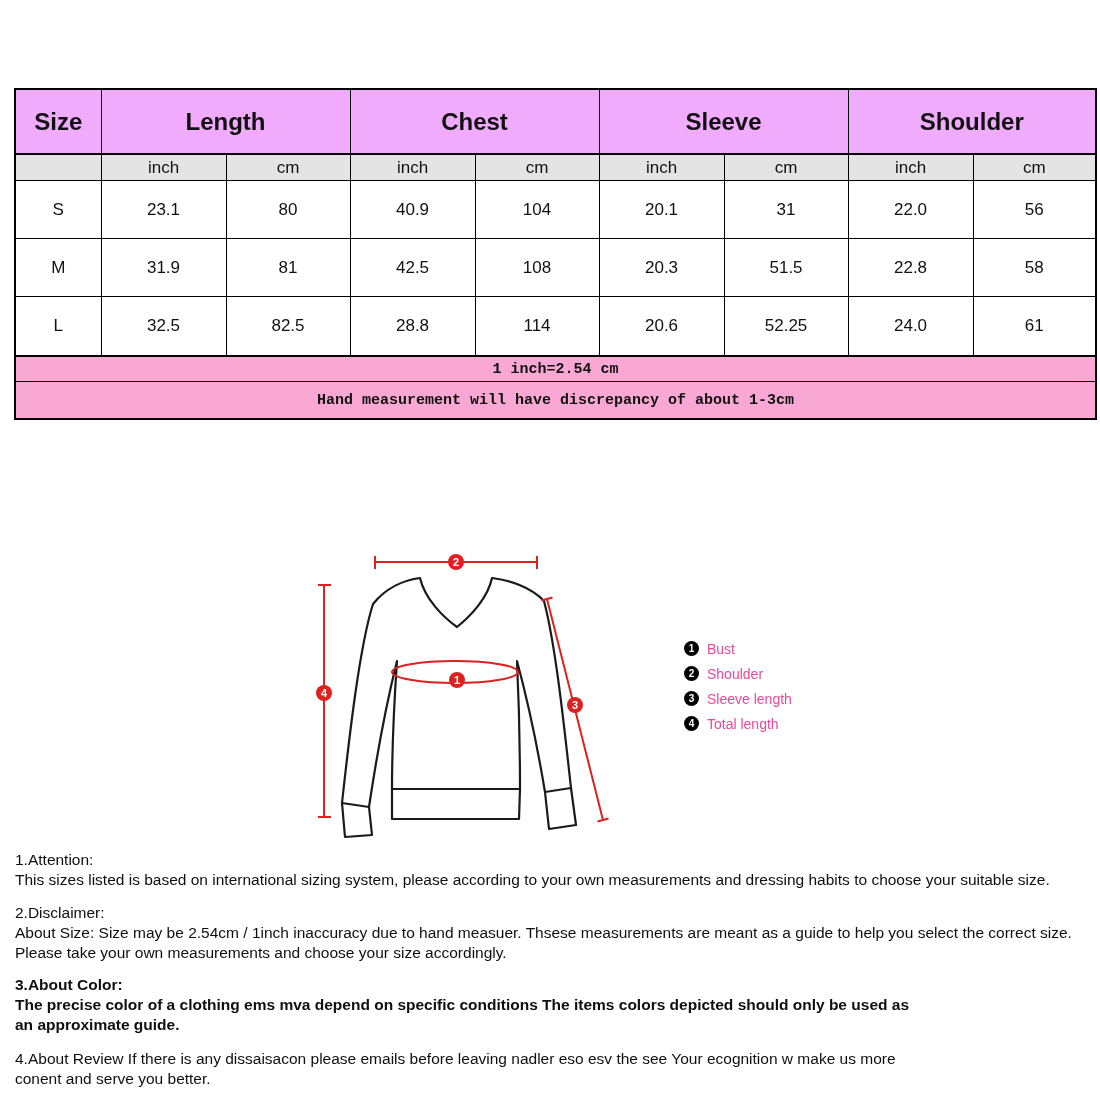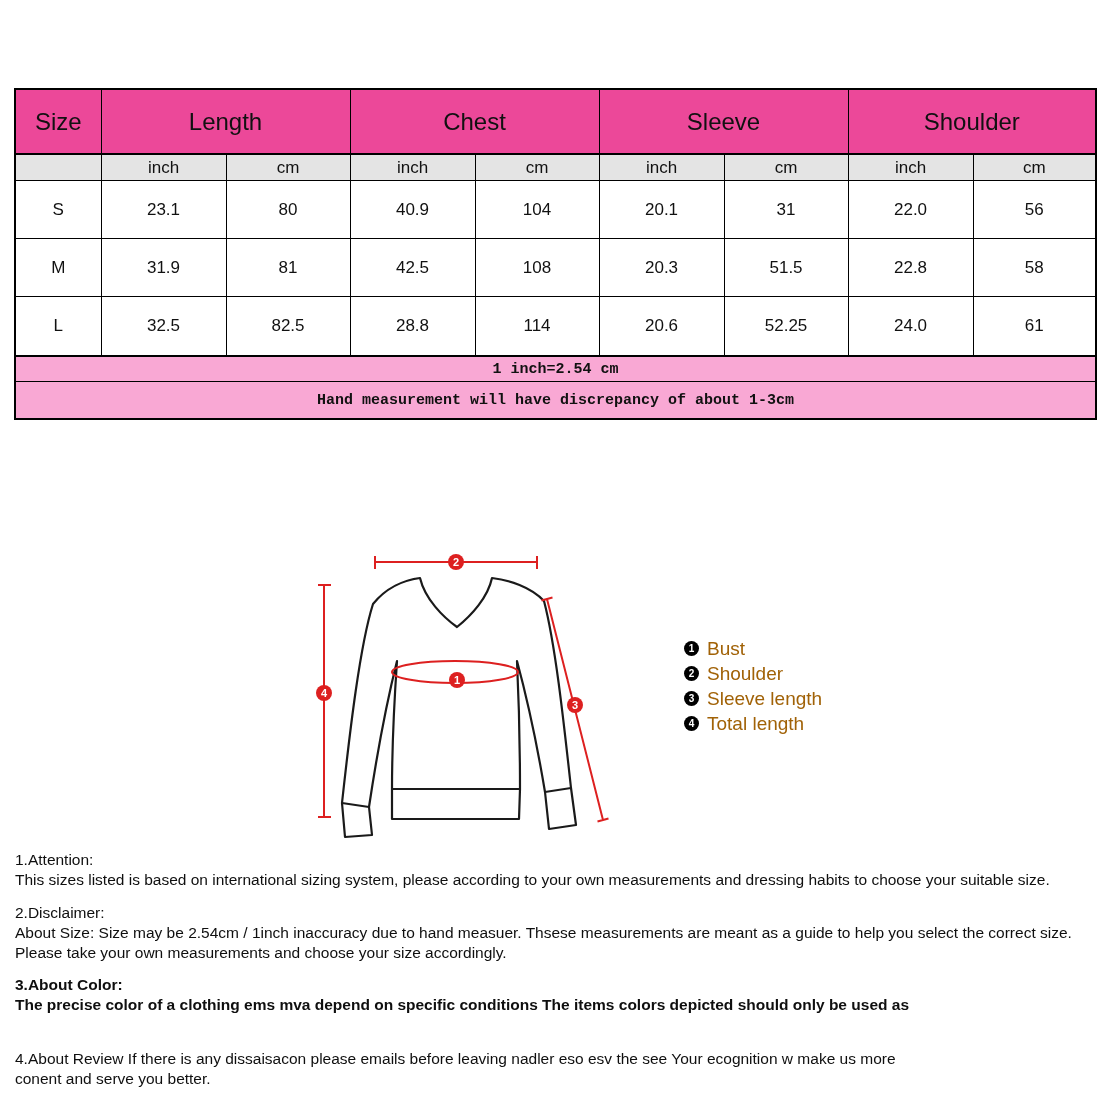--- a/index.html
+++ b/index.html
@@ -18,7 +18,7 @@
     border:1px solid #000; text-align:center; vertical-align:middle; padding:0; overflow:hidden;
   }
   .size-chart tr.group-row th {
-    height:63px; background:#ec4899; font-size:24px; font-weight:400; border-bottom:2px solid #000;
+    height:63px; background:#f0abfc; font-size:24px; font-weight:700; border-bottom:2px solid #000;
   }
   .size-chart tr.unit-row th {
     height:25px; background:#e4e4e4; font-size:17px; font-weight:400;margin-top:30px;

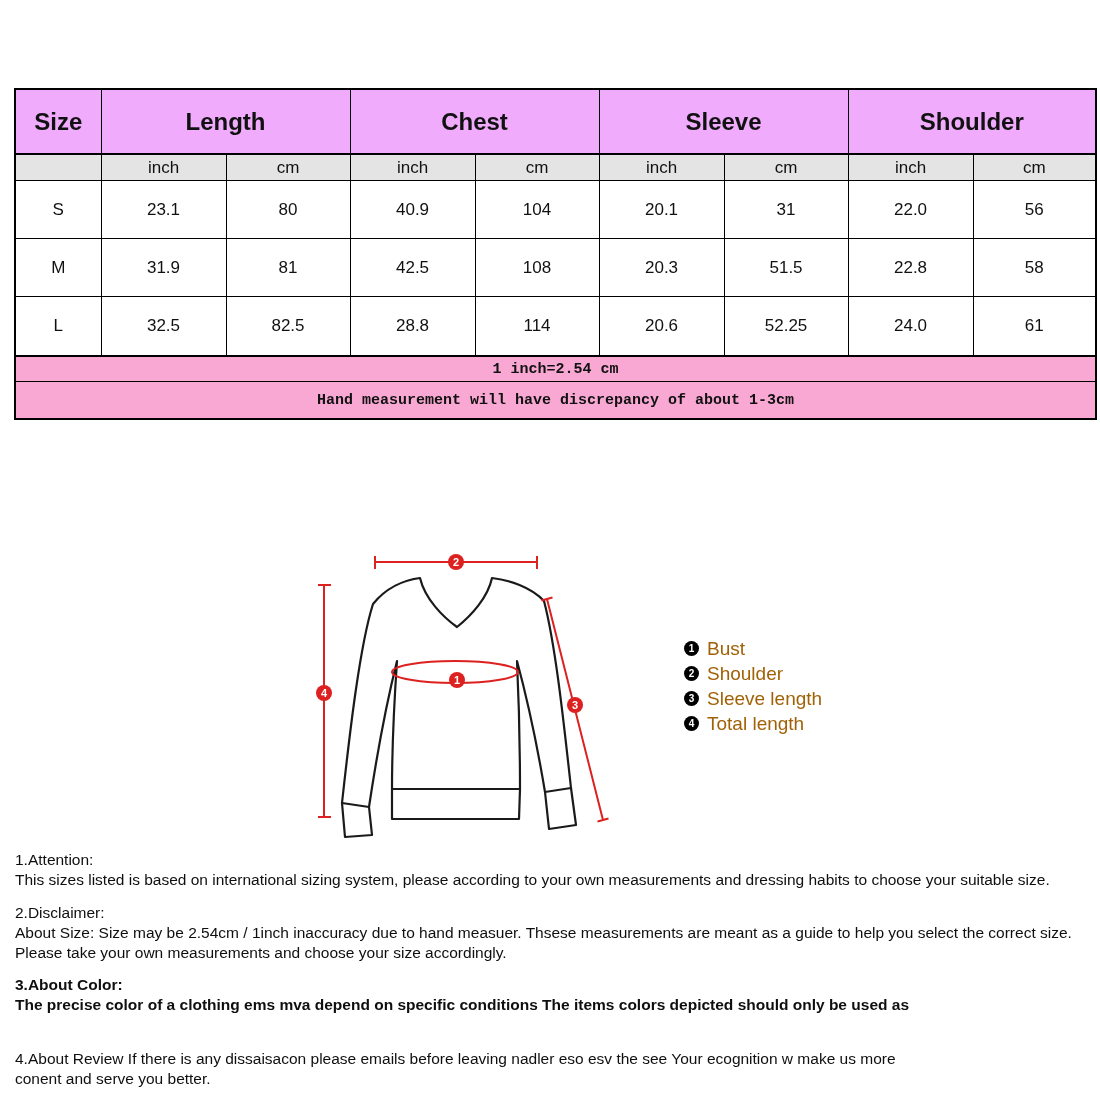--- a/index.html
+++ b/index.html
@@ -41,7 +41,7 @@
     font-size:10px; font-weight:700; display:flex; align-items:center; justify-content:center;
     flex:0 0 15px; line-height:1;
   }
-  .legend-label { margin-left:8px; font-size:19px; color:#a16207; }
+  .legend-label { margin-left:8px; font-size:14px; color:#ec4899; }
 
   
   .note { position:absolute; left:15px;margin-top:40px; }

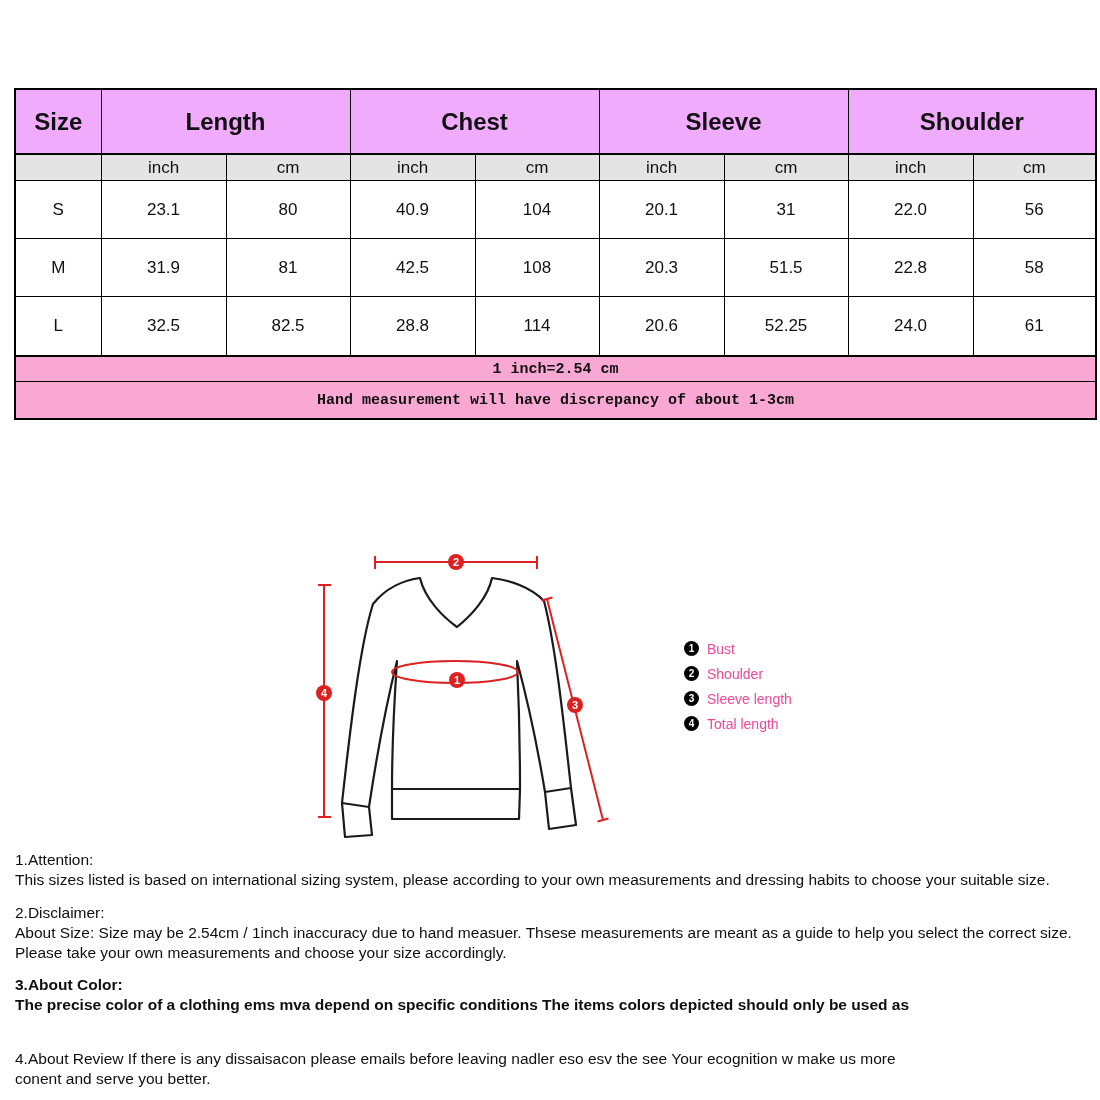--- a/index.html
+++ b/index.html
@@ -203,6 +203,7 @@
   <div class="note note-3">
     <div>3.About Color:</div>
     <div>The precise color of a clothing ems mva depend on specific conditions The items colors depicted should only be used as</div>
+    <div>an approximate guide.</div>
   </div>
   <div class="note note-4">
     <div>4.About Review If there is any dissaisacon please emails before leaving nadler eso esv the see Your ecognition w make us more</div>

